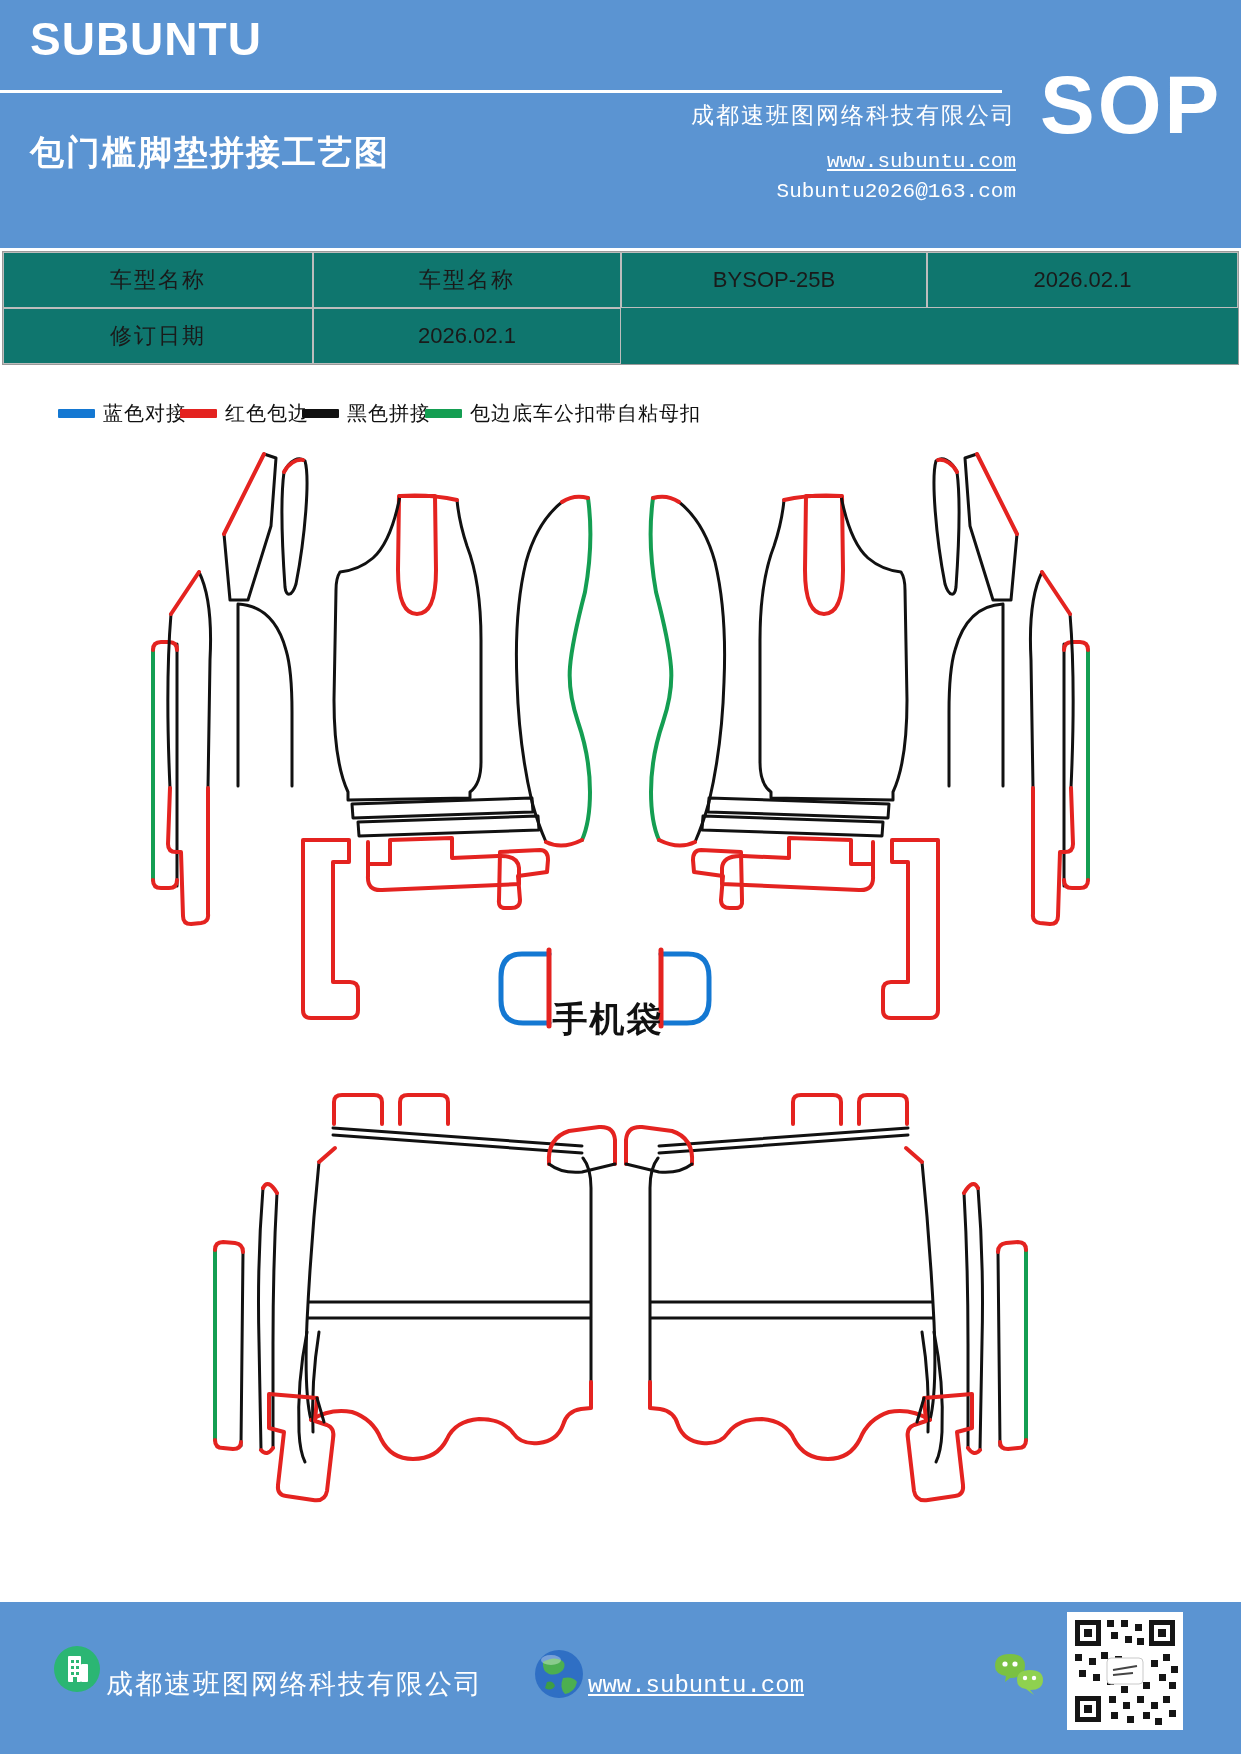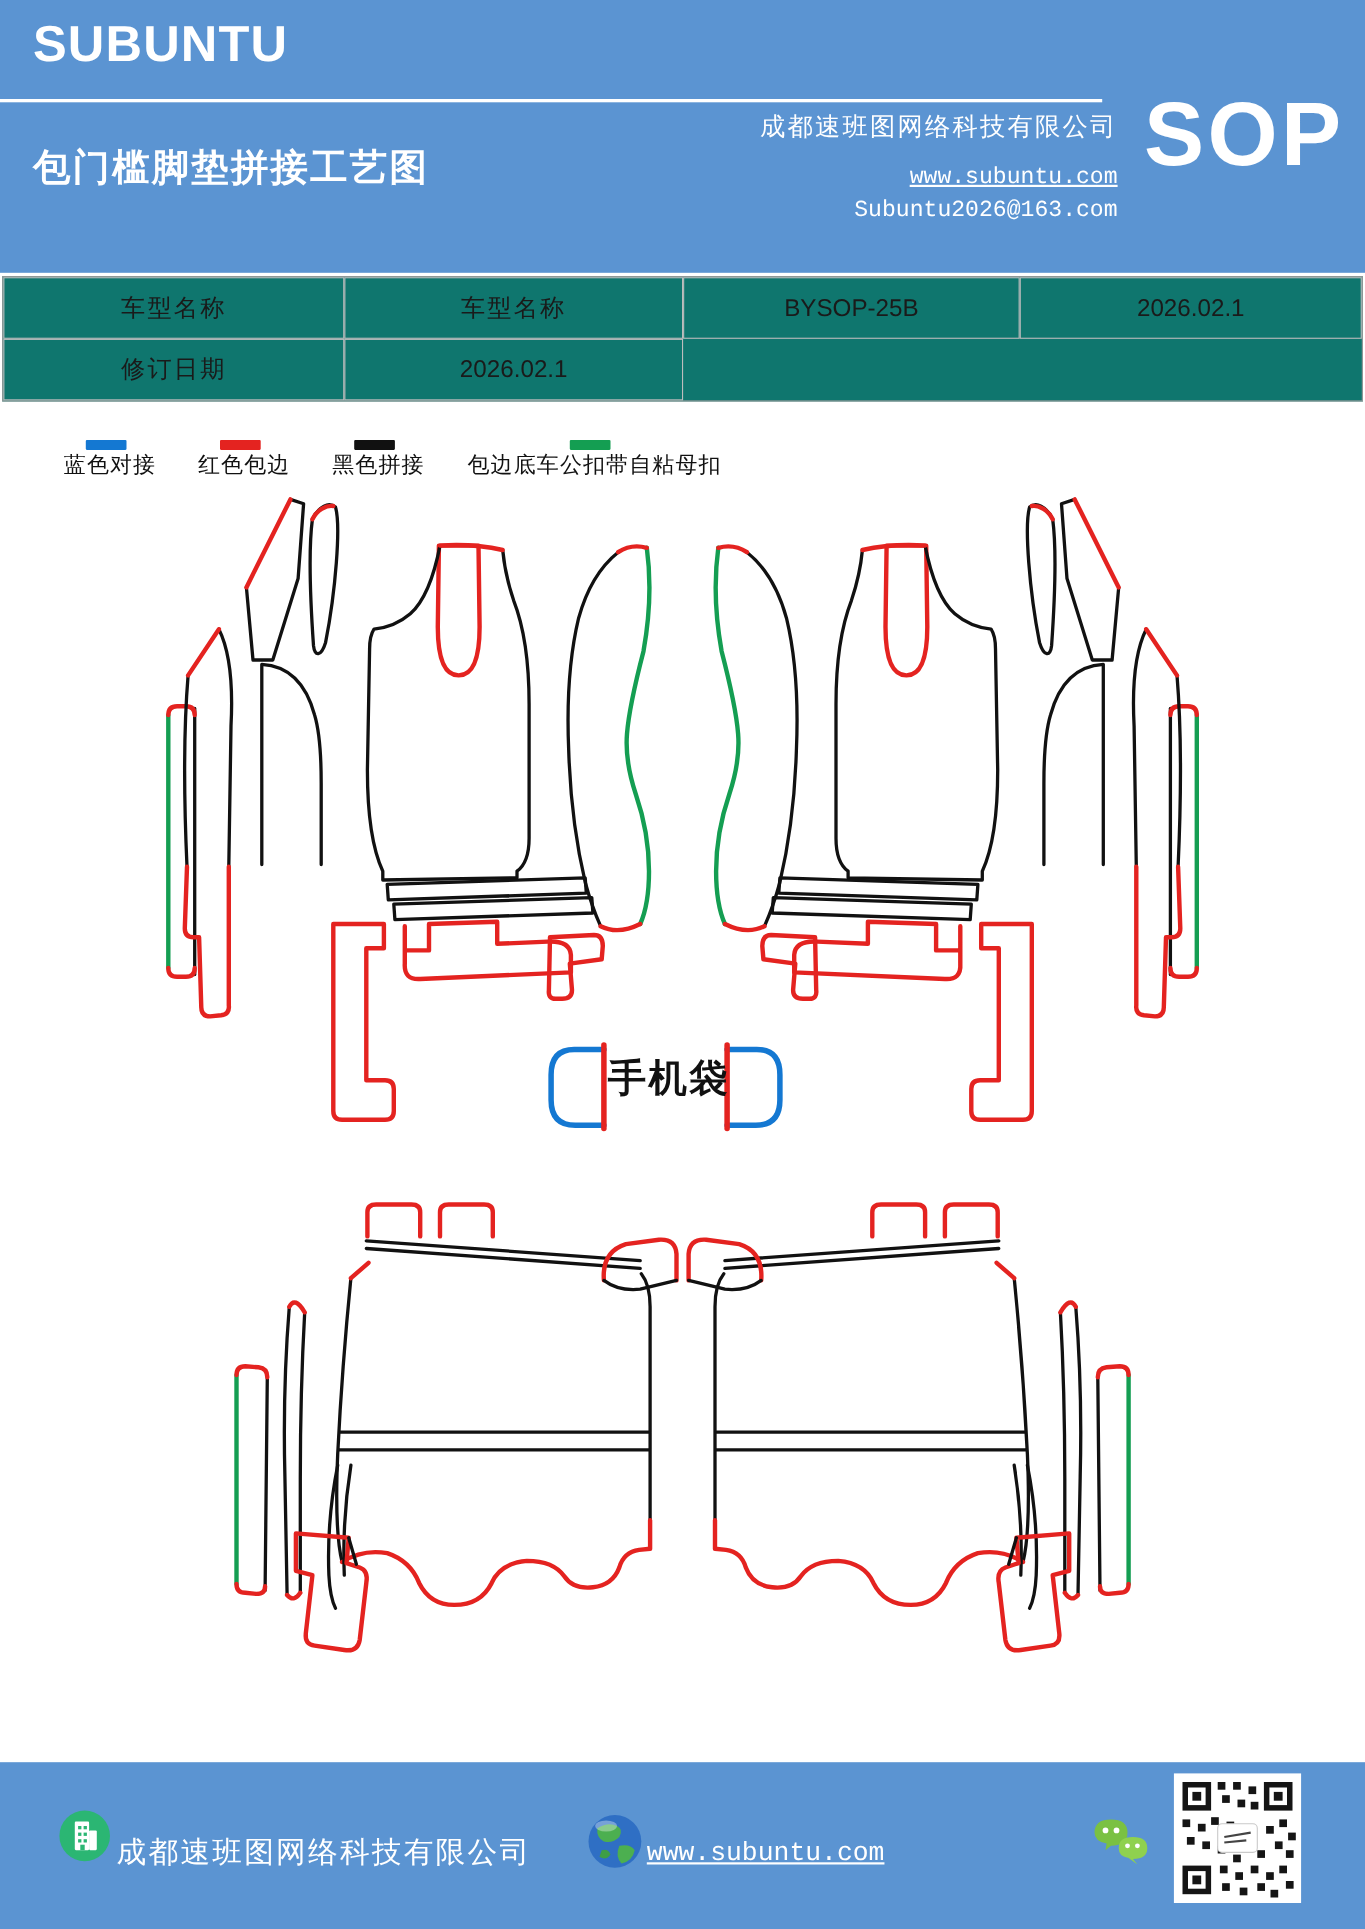--- a/index.html
+++ b/index.html
@@ -16,7 +16,7 @@
             font-family:"Liberation Mono",monospace;}
   .hdr-mail{position:absolute;right:245px;top:180px;color:#fff;font-size:21px;
             font-family:"Liberation Mono",monospace;}
-  .sop{position:absolute;left:1040px;top:58px;color:#fff;font-size:82px;font-weight:800;letter-spacing:3px;margin-top:18px;}
+  .sop{position:absolute;left:1040px;top:58px;color:#fff;font-size:82px;font-weight:800;letter-spacing:3px;}
   
   .info-table{position:absolute;left:2px;top:251px;width:1235px;height:112px;display:grid;
               grid-template-columns:310px 308px 306px 1fr;grid-template-rows:1fr 1fr;

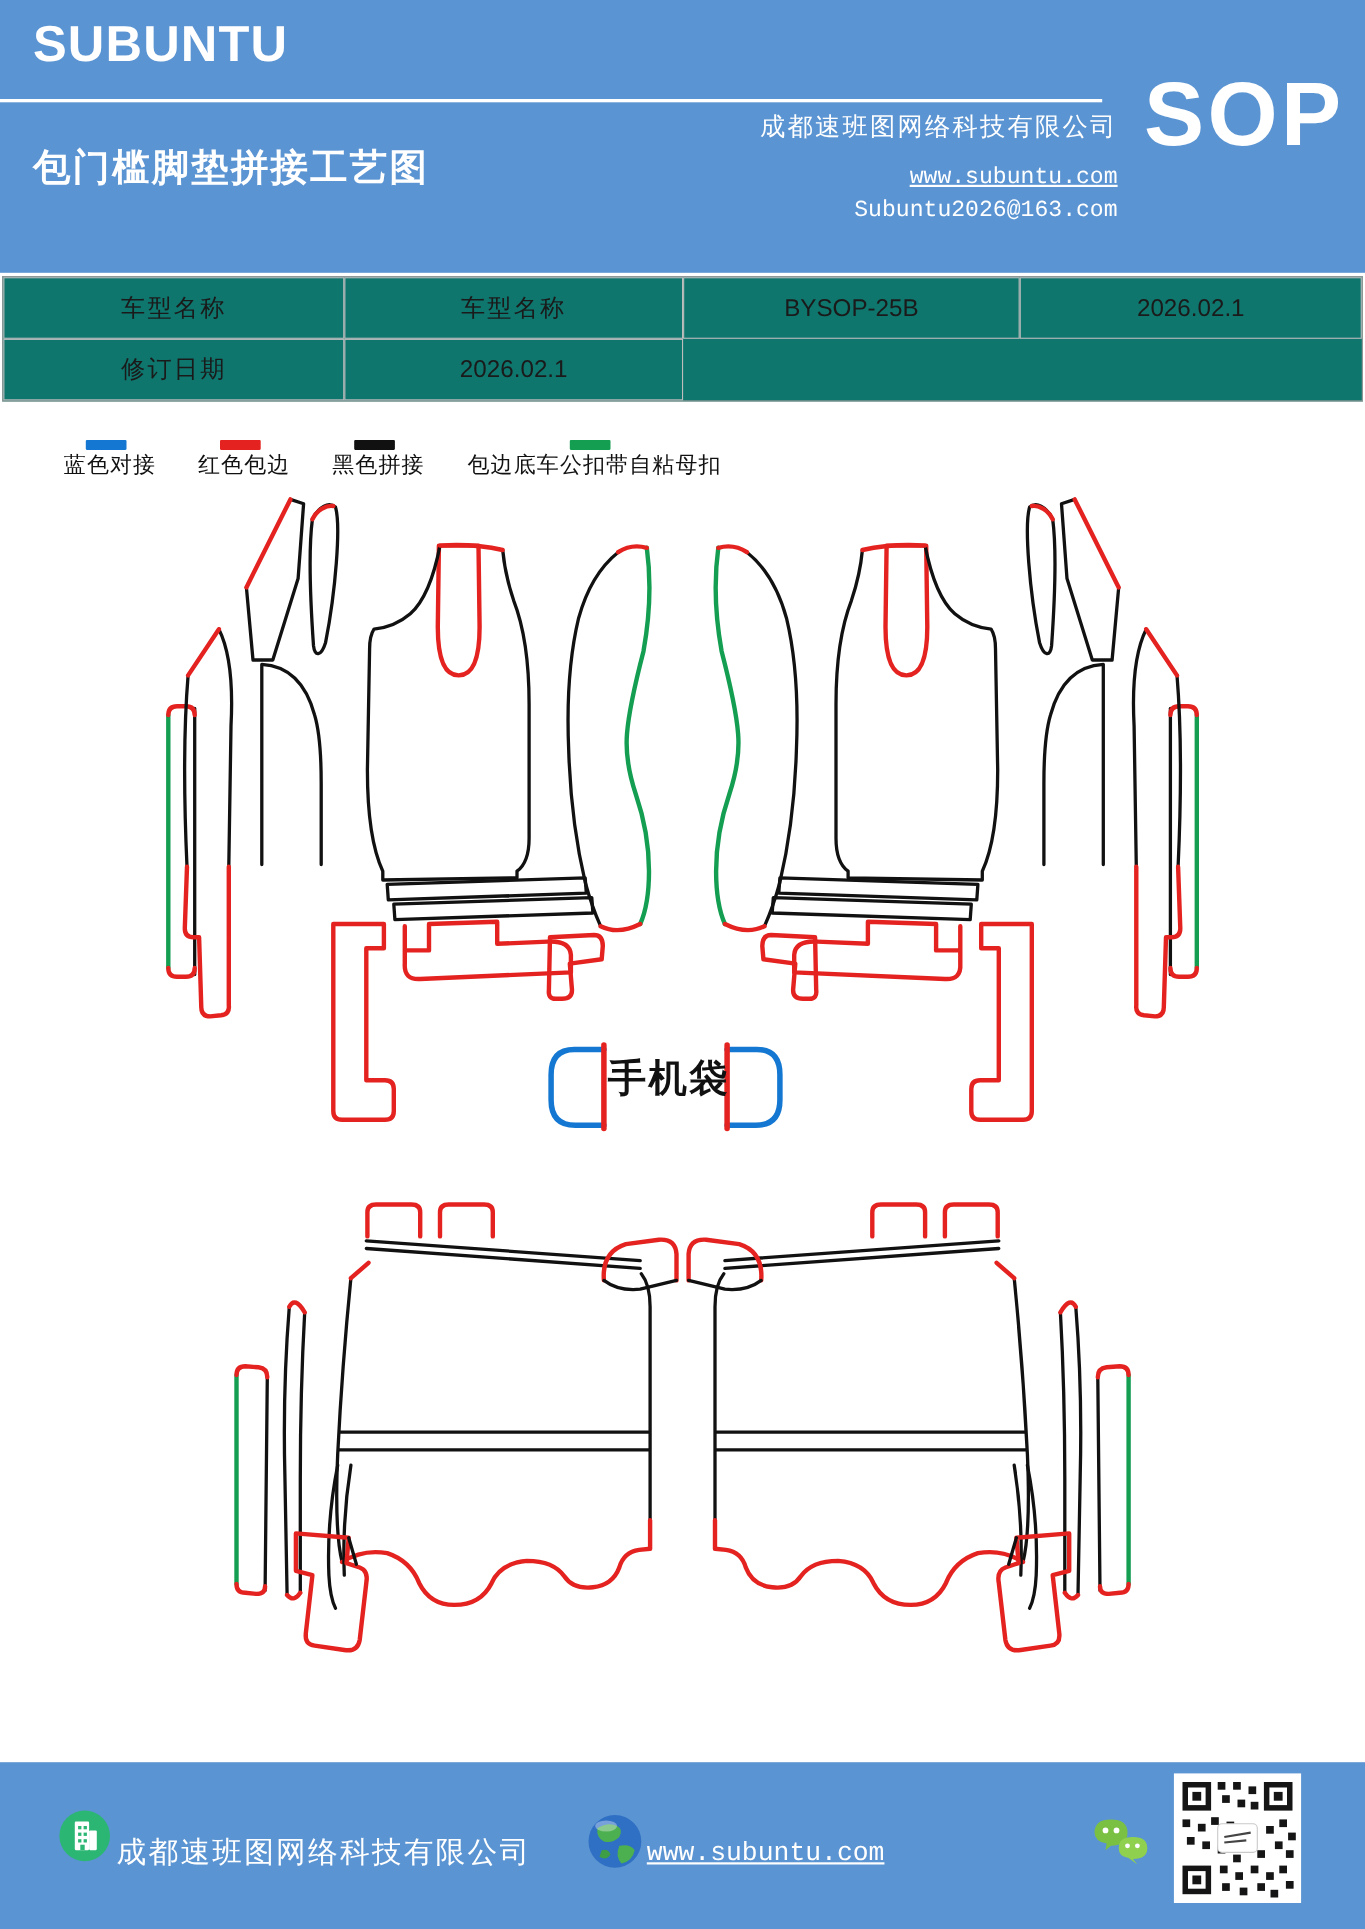--- a/index.html
+++ b/index.html
@@ -26,7 +26,7 @@
   .cell.zh{font-family:"DejaVu Serif","Liberation Serif",serif;letter-spacing:2px;}
   
   .legend{position:absolute;left:0;top:400px;width:1241px;height:30px;}
-  .legend-item{position:absolute;top:0;display:flex;align-items:center;flex-direction:column;}
+  .legend-item{position:absolute;top:0;display:flex;align-items:center;}
   .swatch{width:37px;height:9px;margin-right:8px;border-radius:1px;}
   .sw-blue{background:#1478d2;}
   .sw-red{background:#e42320;}

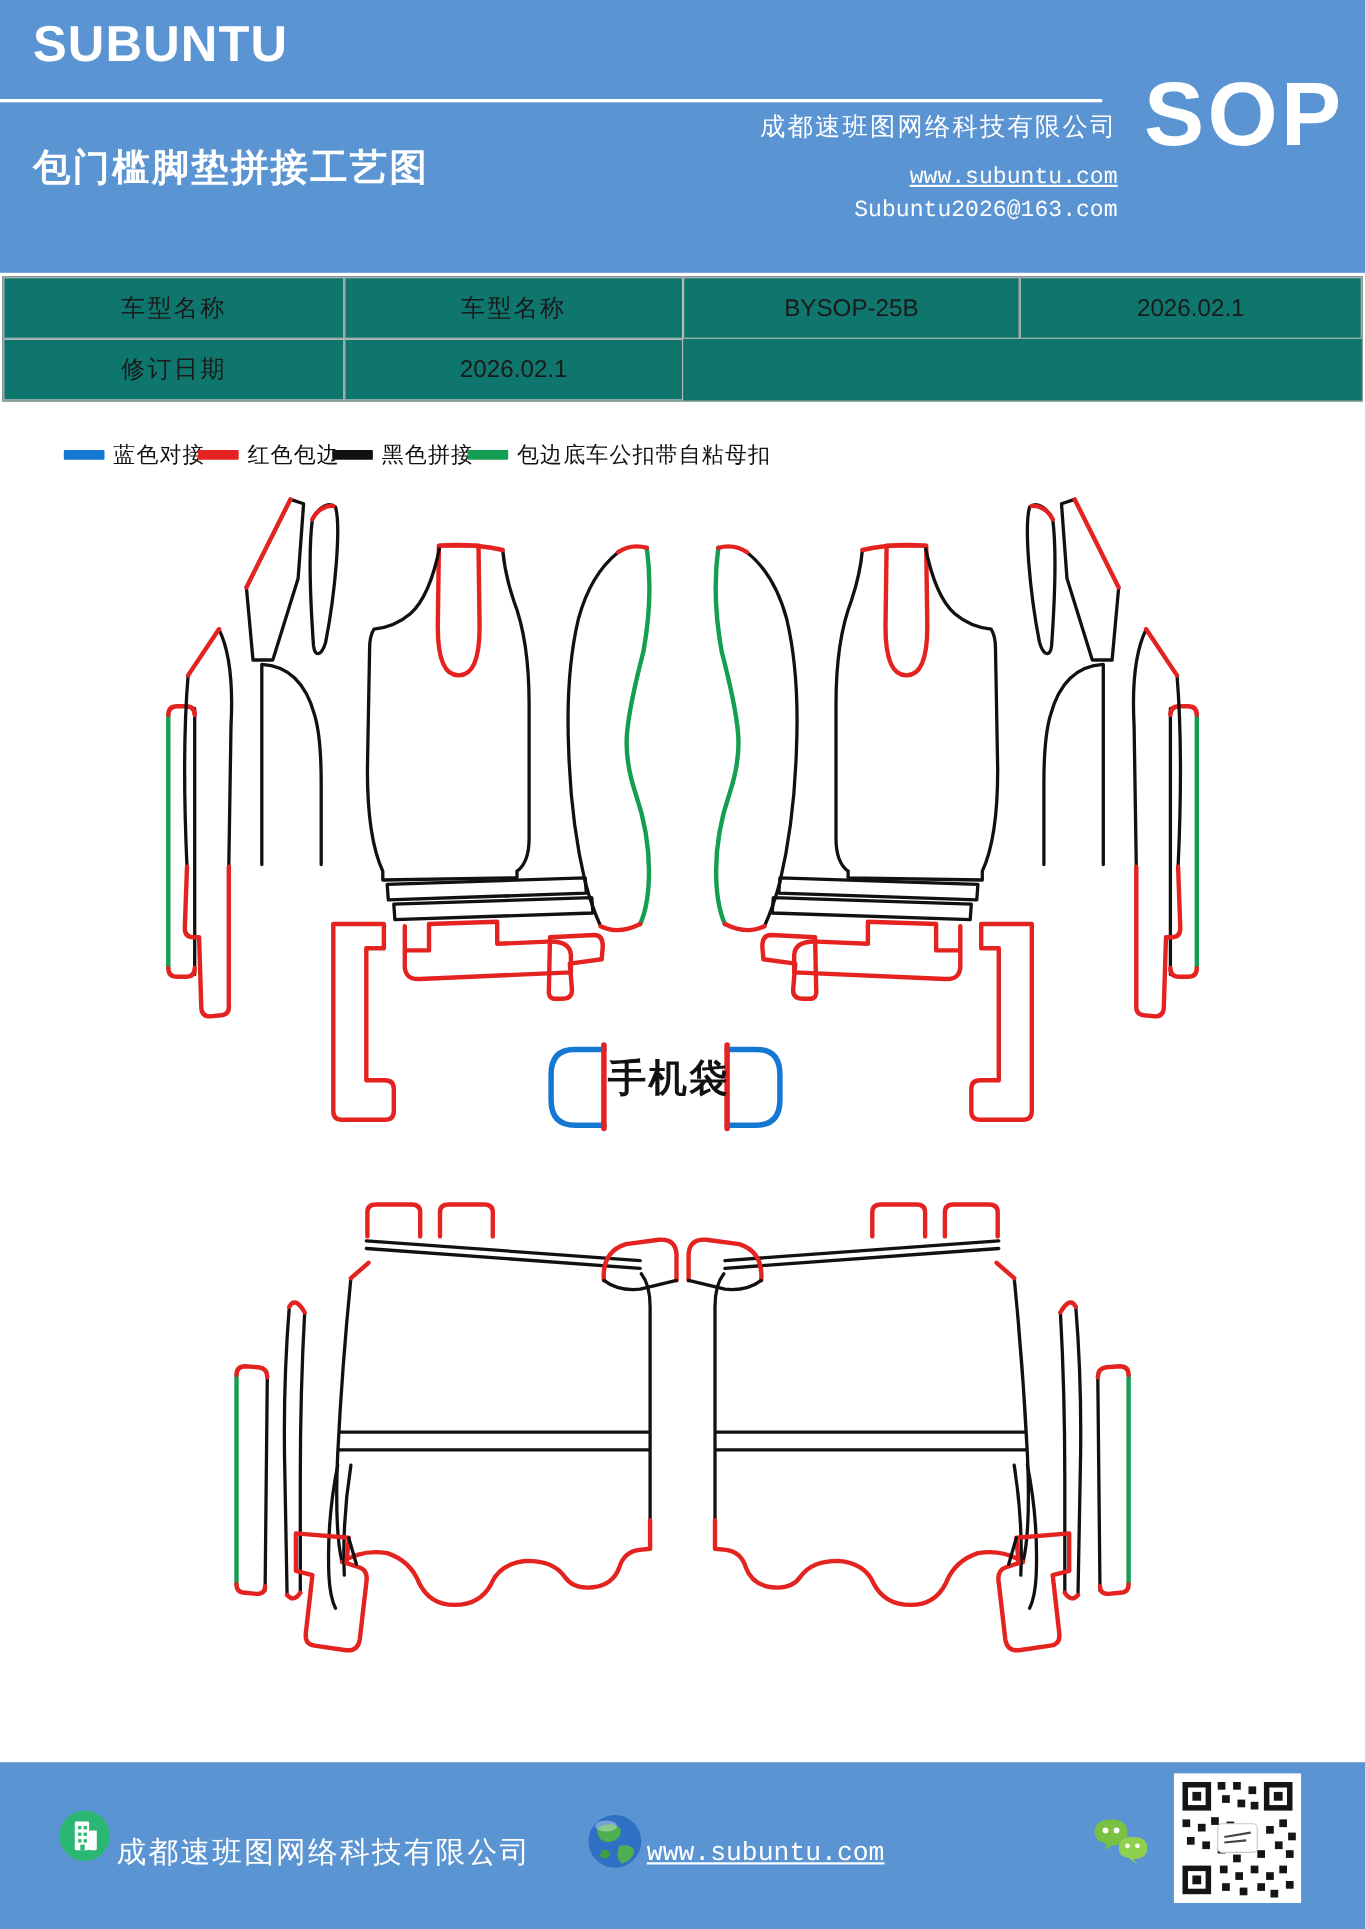--- a/index.html
+++ b/index.html
@@ -35,7 +35,7 @@
   .legend-label{font-size:20px;color:#111;font-family:"DejaVu Serif","Liberation Serif",serif;letter-spacing:1px;}
   
   .diagram-svg{position:absolute;left:0;top:0;width:1241px;height:1754px;}
-  .phone-label{position:absolute;left:552px;top:957px;width:112px;text-align:center;
+  .phone-label{position:absolute;left:552px;top:996px;width:112px;text-align:center;
                font-size:35px;font-weight:700;color:#111;letter-spacing:2px;}
   
   .footer{position:absolute;left:0;top:1602px;width:1241px;height:152px;background:#5b94d2;}

